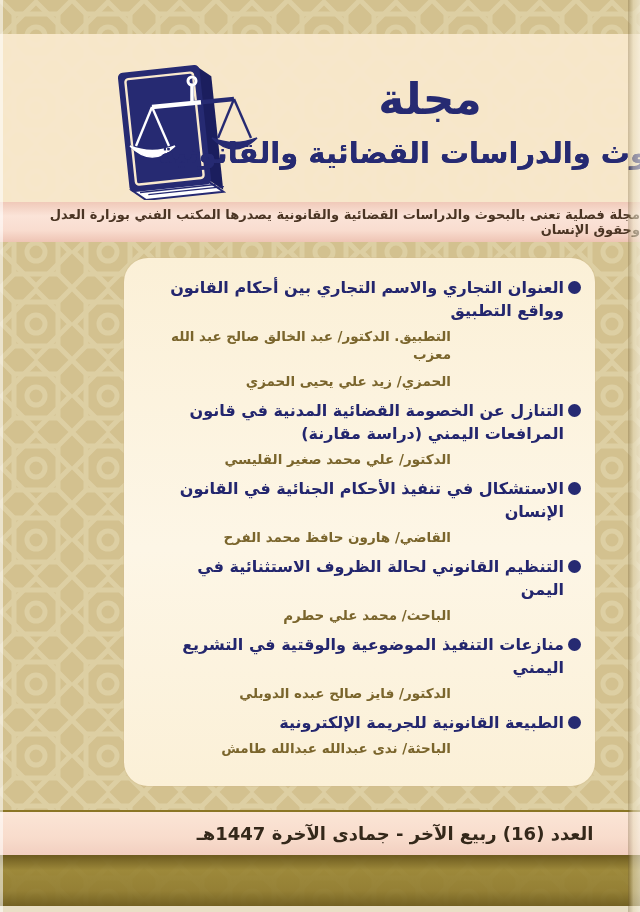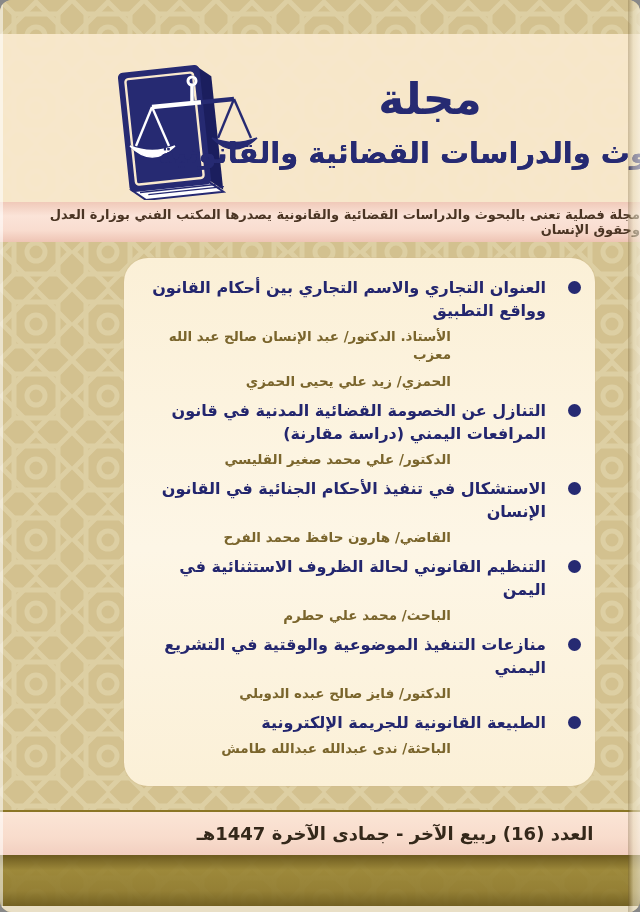--- a/index.html
+++ b/index.html
@@ -7,7 +7,6 @@
     position:relative;width:640px;height:912px;margin:0 auto;overflow:hidden;
     background:#d3c18f;
     font-family:"DejaVu Sans", sans-serif;
-    border-radius:12px;
   }
   .bg-pattern{position:absolute;inset:0;z-index:0;}
   

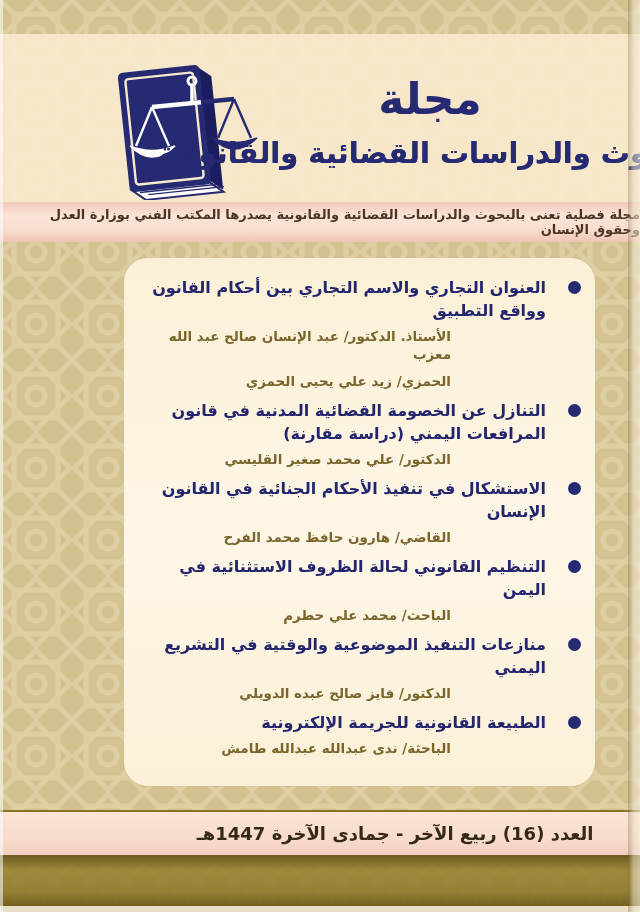--- a/index.html
+++ b/index.html
@@ -42,7 +42,7 @@
     box-shadow:0 0 0 1px rgba(210,185,140,.35);
   }
   .article{margin-bottom:9px;}
-  .article-title-row{display:flex;align-items:flex-start;gap:22px;margin-bottom:5px;}
+  .article-title-row{display:flex;align-items:flex-start;gap:4px;margin-bottom:5px;}
   .bullet{
     flex:0 0 auto;width:13px;height:13px;border-radius:50%;
     background:#262a72;margin-top:5px;

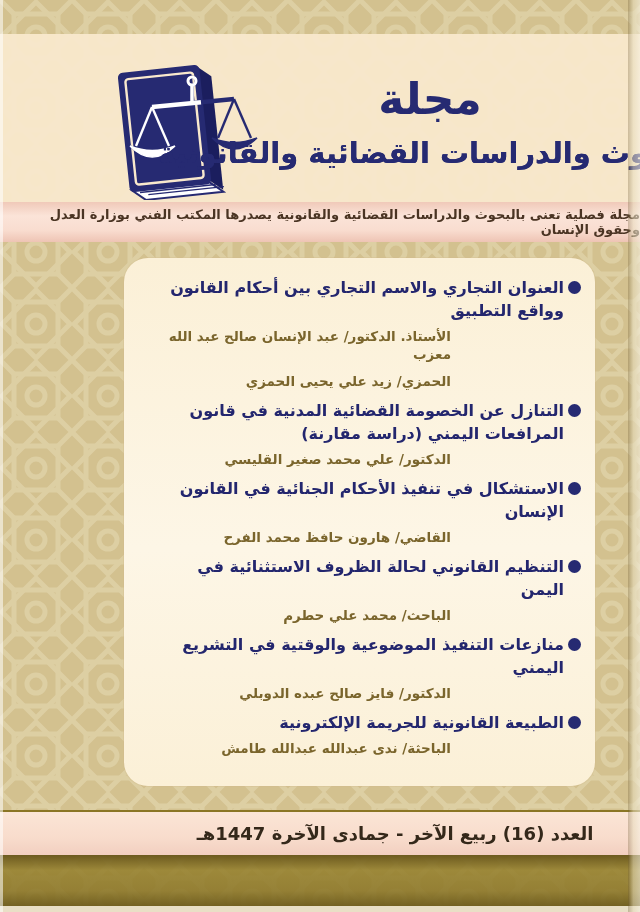--- a/index.html
+++ b/index.html
@@ -156,7 +156,7 @@
         <span class="bullet"></span>
         <h3 class="article-title">العنوان التجاري والاسم التجاري بين أحكام القانون وواقع التطبيق</h3>
       </div>
-      <div class="article-author">الأستاذ. الدكتور/ عبد الإنسان صالح عبد الله معزب</div>
+      <div class="article-author">التطبيق. الدكتور/ عبد الخالق صالح عبد الله معزب</div>
     </div>
 
     <div class="article">

